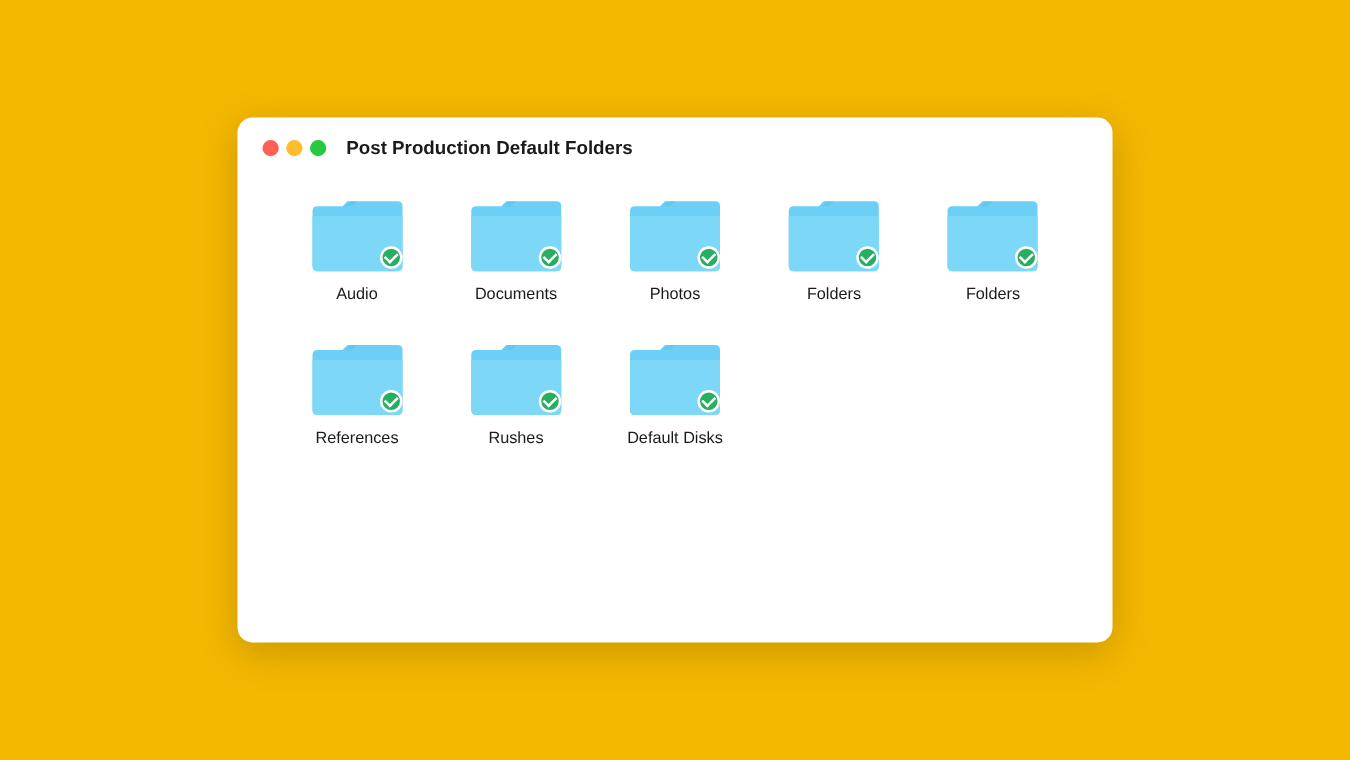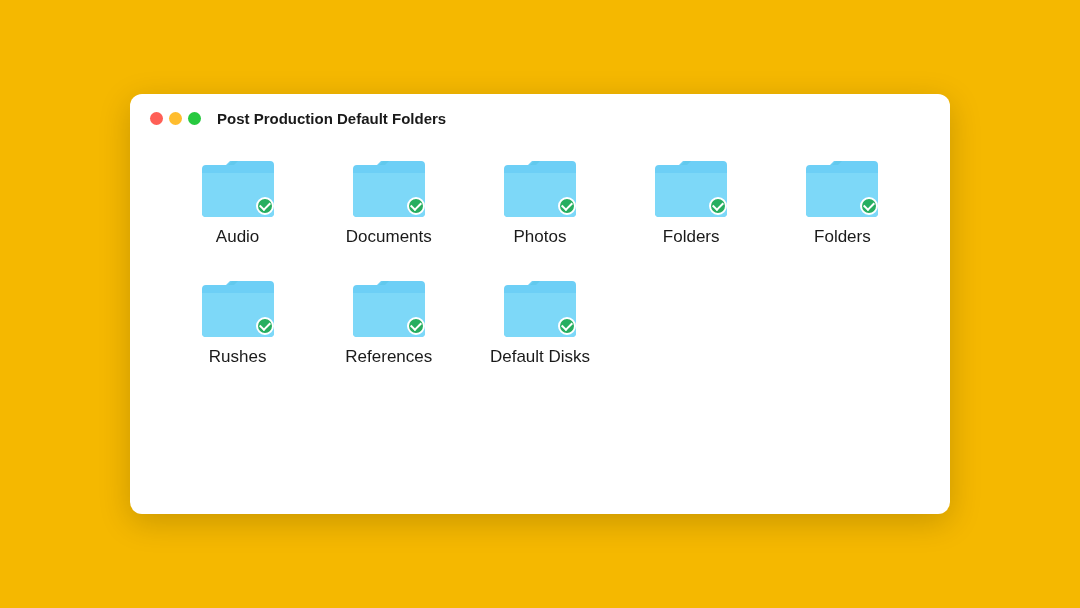--- a/index.html
+++ b/index.html
@@ -21,7 +21,7 @@
     .window {
       background: #FFFFFF;
       border-radius: 12px;
-      width: 820px;
+      width: 700px;
       min-height: 420px;
       box-shadow: 0 8px 32px rgba(0,0,0,0.18);
       overflow: hidden;

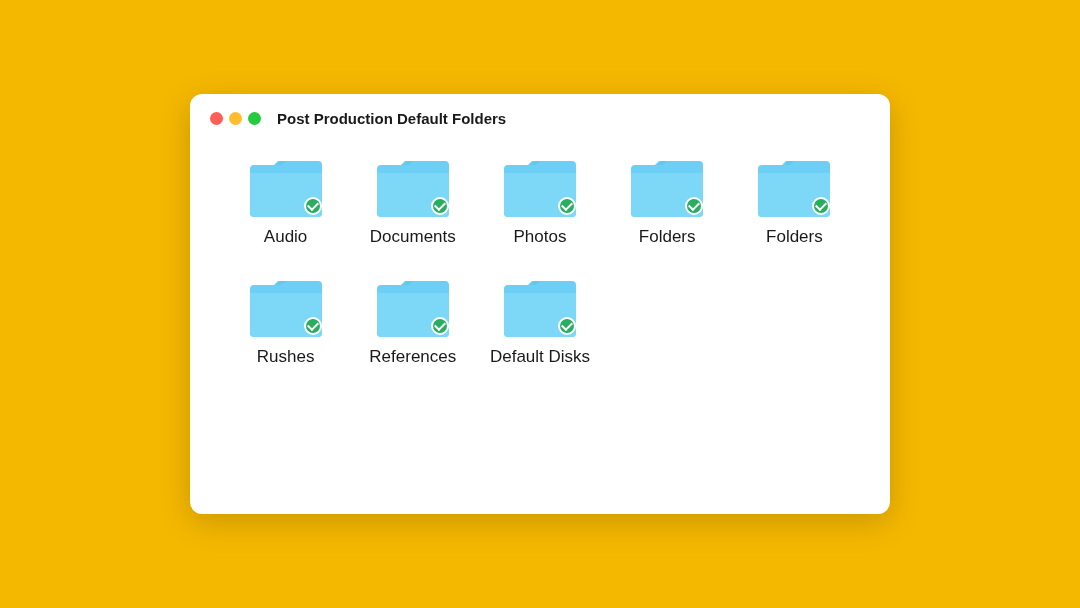--- a/index.html
+++ b/index.html
@@ -109,7 +109,7 @@
     }
 
     .folder-label {
-      font-size: 17px;
+      font-size: 13px;
       font-weight: 400;
       color: #1a1a1a;
       text-align: center;

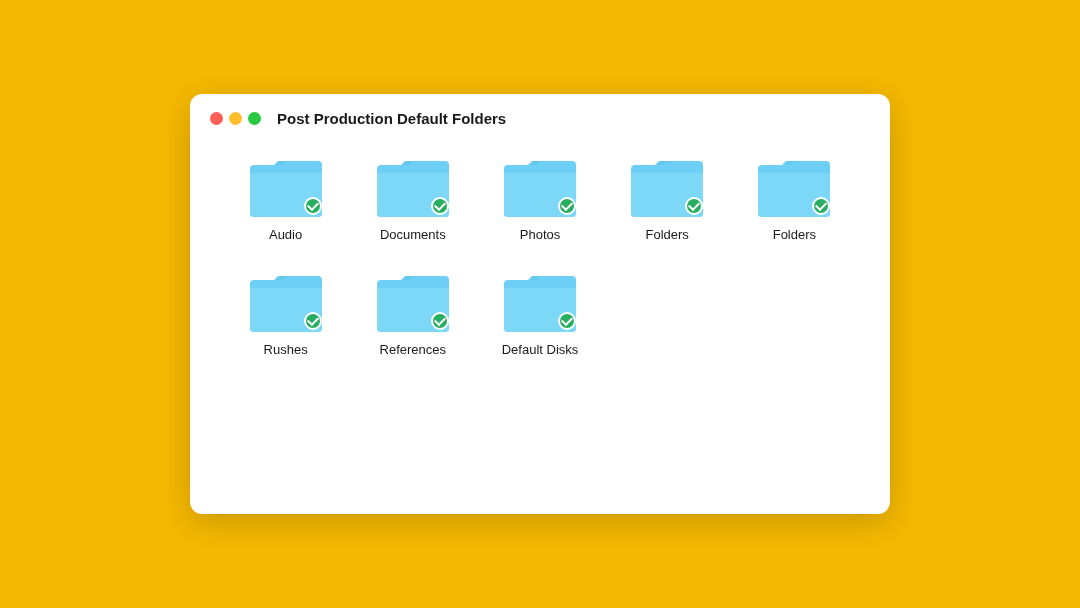--- a/index.html
+++ b/index.html
@@ -201,19 +201,19 @@
         </svg>
         <div class="check-badge"></div>
       </div>
+      <span class="folder-label">References</span>
+    </div>
+
+    <div class="folder-item">
+      <div class="folder-icon-wrapper">
+        <svg class="folder-svg" viewBox="0 0 80 68" fill="none" xmlns="http://www.w3.org/2000/svg">
+          <path d="M4 18 Q4 14 8 14 L28 14 L32 10 L72 10 Q76 10 76 14 L76 62 Q76 66 72 66 L8 66 Q4 66 4 62 Z" fill="#6DCFF6"></path>
+          <path d="M4 22 L76 22 L76 62 Q76 66 72 66 L8 66 Q4 66 4 62 Z" fill="#7DD8F8"></path>
+          <path d="M4 18 Q4 14 8 14 L30 14 L34 10 L40 10 L36 14 L8 14 Q4 14 4 18 Z" fill="#5BC4E8" opacity="0.6"></path>
+        </svg>
+        <div class="check-badge"></div>
+      </div>
       <span class="folder-label">Rushes</span>
-    </div>
-
-    <div class="folder-item">
-      <div class="folder-icon-wrapper">
-        <svg class="folder-svg" viewBox="0 0 80 68" fill="none" xmlns="http://www.w3.org/2000/svg">
-          <path d="M4 18 Q4 14 8 14 L28 14 L32 10 L72 10 Q76 10 76 14 L76 62 Q76 66 72 66 L8 66 Q4 66 4 62 Z" fill="#6DCFF6"></path>
-          <path d="M4 22 L76 22 L76 62 Q76 66 72 66 L8 66 Q4 66 4 62 Z" fill="#7DD8F8"></path>
-          <path d="M4 18 Q4 14 8 14 L30 14 L34 10 L40 10 L36 14 L8 14 Q4 14 4 18 Z" fill="#5BC4E8" opacity="0.6"></path>
-        </svg>
-        <div class="check-badge"></div>
-      </div>
-      <span class="folder-label">References</span>
     </div>
 
     <div class="folder-item">

